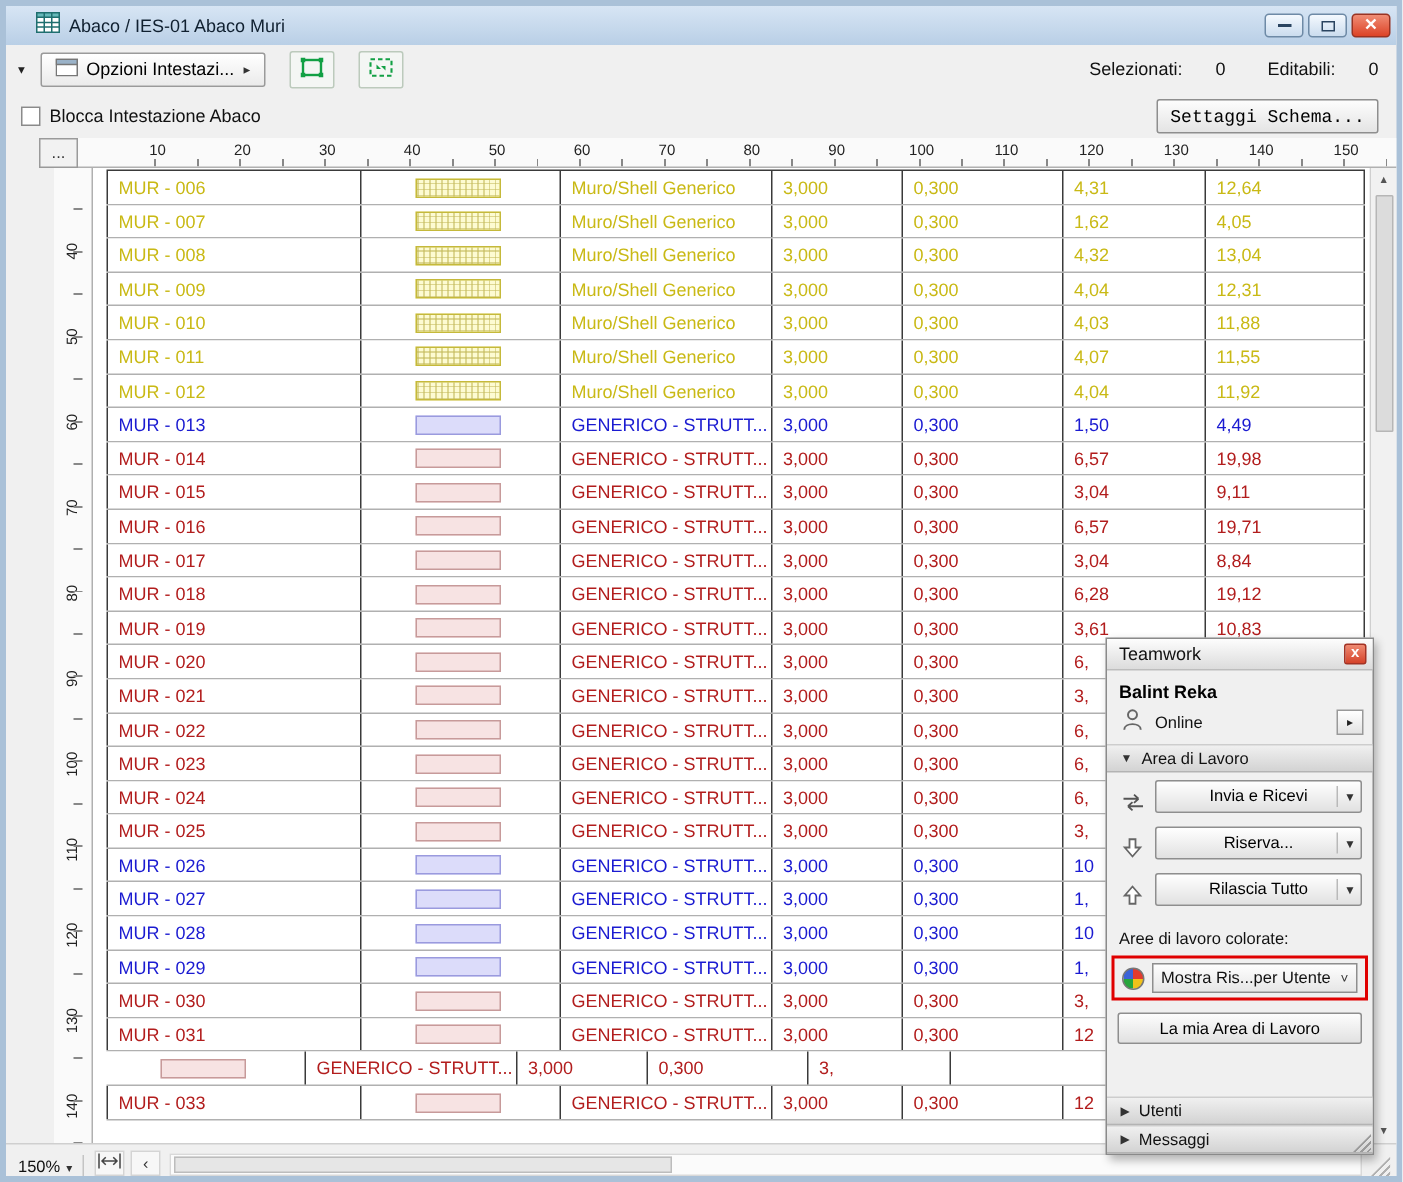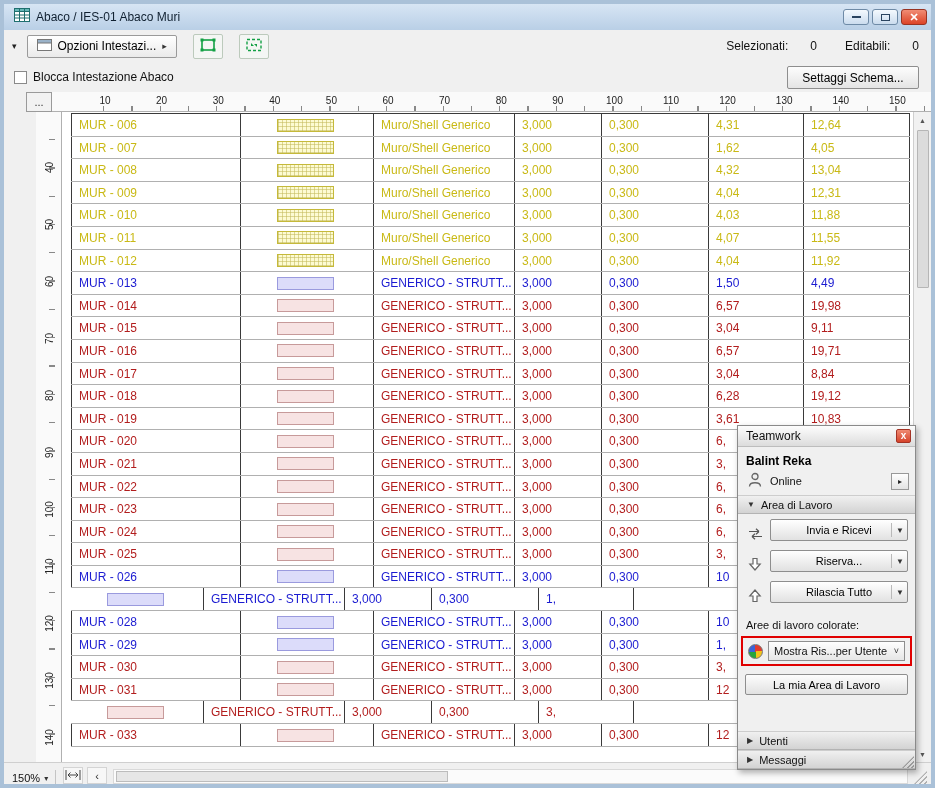--- a/index.html
+++ b/index.html
@@ -15,7 +15,7 @@
   
   .titlebar {
     height: 26px; display: flex; align-items: center;
-    padding: 0 4px 0 10px;
+    padding: 0 4px 0 20px;
     background: linear-gradient(#d7e5f4, #b9cfe6);
   }
   .title { font-size: 12px; color: #102030; margin-left: 6px; }

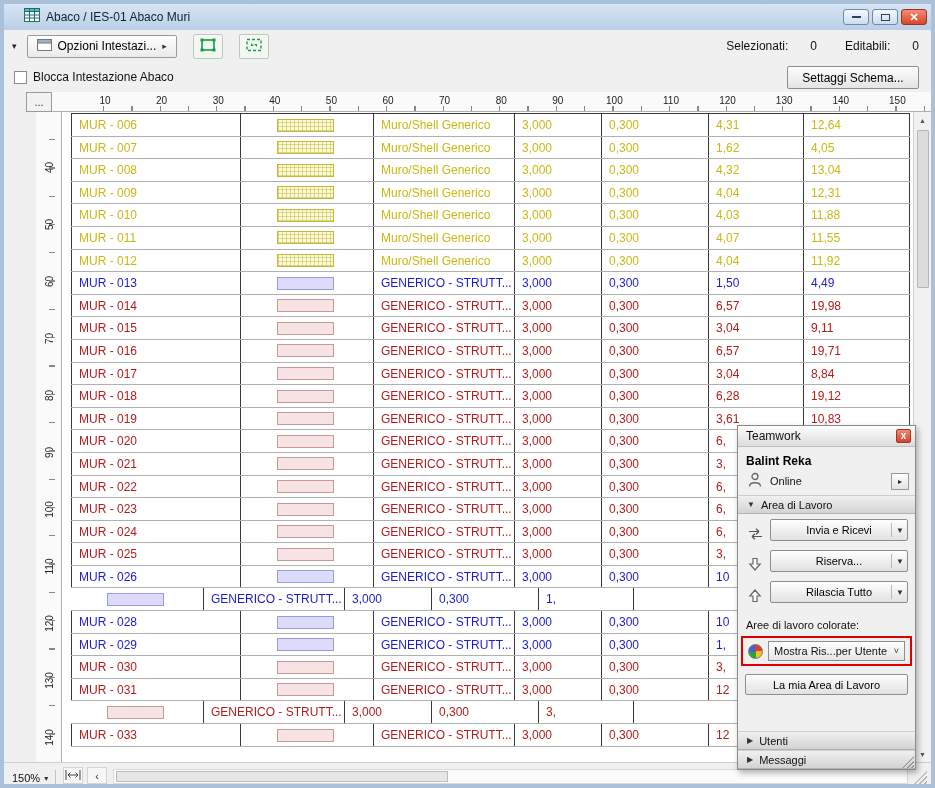--- a/index.html
+++ b/index.html
@@ -53,9 +53,9 @@
   .checkbox { width: 13px; height: 13px; border: 1px solid #8a8a8a; background: #fff; }
   .cb-label { font-size: 12px; margin-left: 6px; color: #111; }
   .schema-btn {
-    position: absolute; right: 12px; top: 4px; width: 132px; height: 23px;
+    position: absolute; right: 12px; top: 4px; width: 148px; height: 23px;
     background: linear-gradient(#fdfdfd, #e4e4e4); border: 1px solid #8e8e8e;
-    border-radius: 2px; font-size: 12px; font-family: Liberation Sans, sans-serif;
+    border-radius: 2px; font-size: 12px; font-family: Liberation Mono, monospace;
   }
   
   .ruler-row { height: 20px; display: flex; padding-left: 22px; }

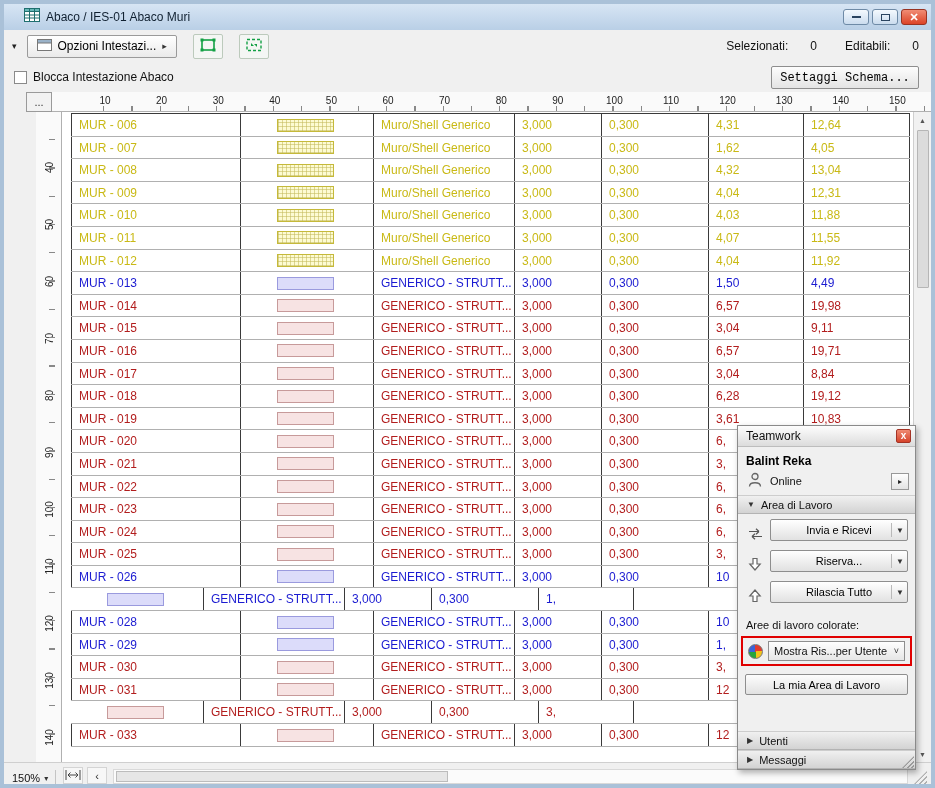--- a/index.html
+++ b/index.html
@@ -529,6 +529,7 @@
             <div class="tc tc7"></div>
           </div>
           <div class="trow blue">
+            <div class="tc tc1">MUR - 027</div>
             <div class="tc tc2">
               <span class="swatch"></span>
             </div>

